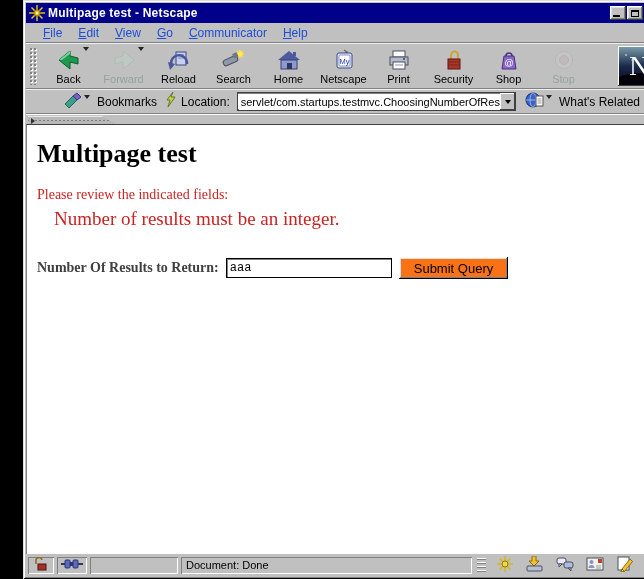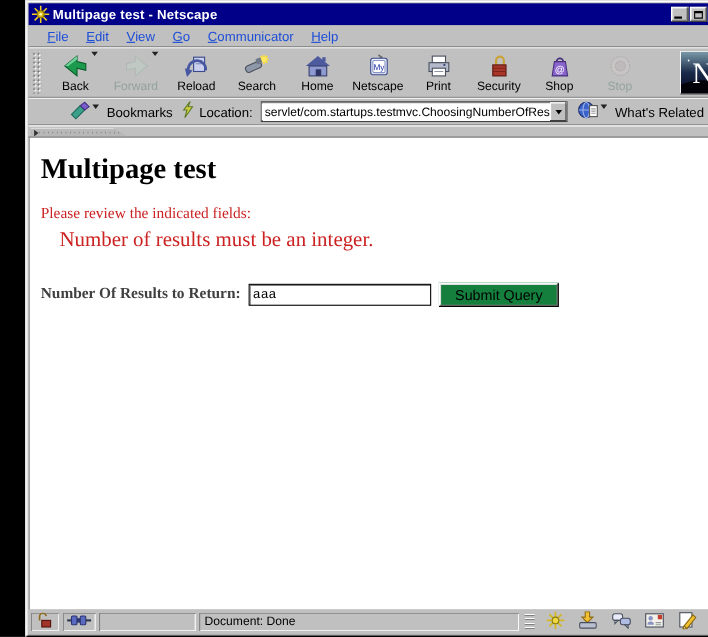--- a/index.html
+++ b/index.html
@@ -73,7 +73,7 @@
   .flabel { font:bold 14px "Liberation Serif", serif; white-space:nowrap; }
   .finput { width:166px; height:20px; margin-left:7px; border:1px solid #000;
     box-shadow: inset 1px 1px 0 #808080; font:12px "Liberation Mono", monospace; padding:1px 3px; outline:none; }
-  .fbtn { margin-left:7px; height:22px; padding:0 15px; background:#15803d; border:0;
+  .fbtn { margin-left:7px; height:22px; padding:0 15px; background:#f97316; border:0;
     box-shadow: inset -1px -1px 0 #000, inset 1px 1px 0 #fff, inset -2px -2px 0 #808080, inset 2px 2px 0 #dfdfdf;
     font:13px "Liberation Sans", sans-serif; color:#000; }
   

